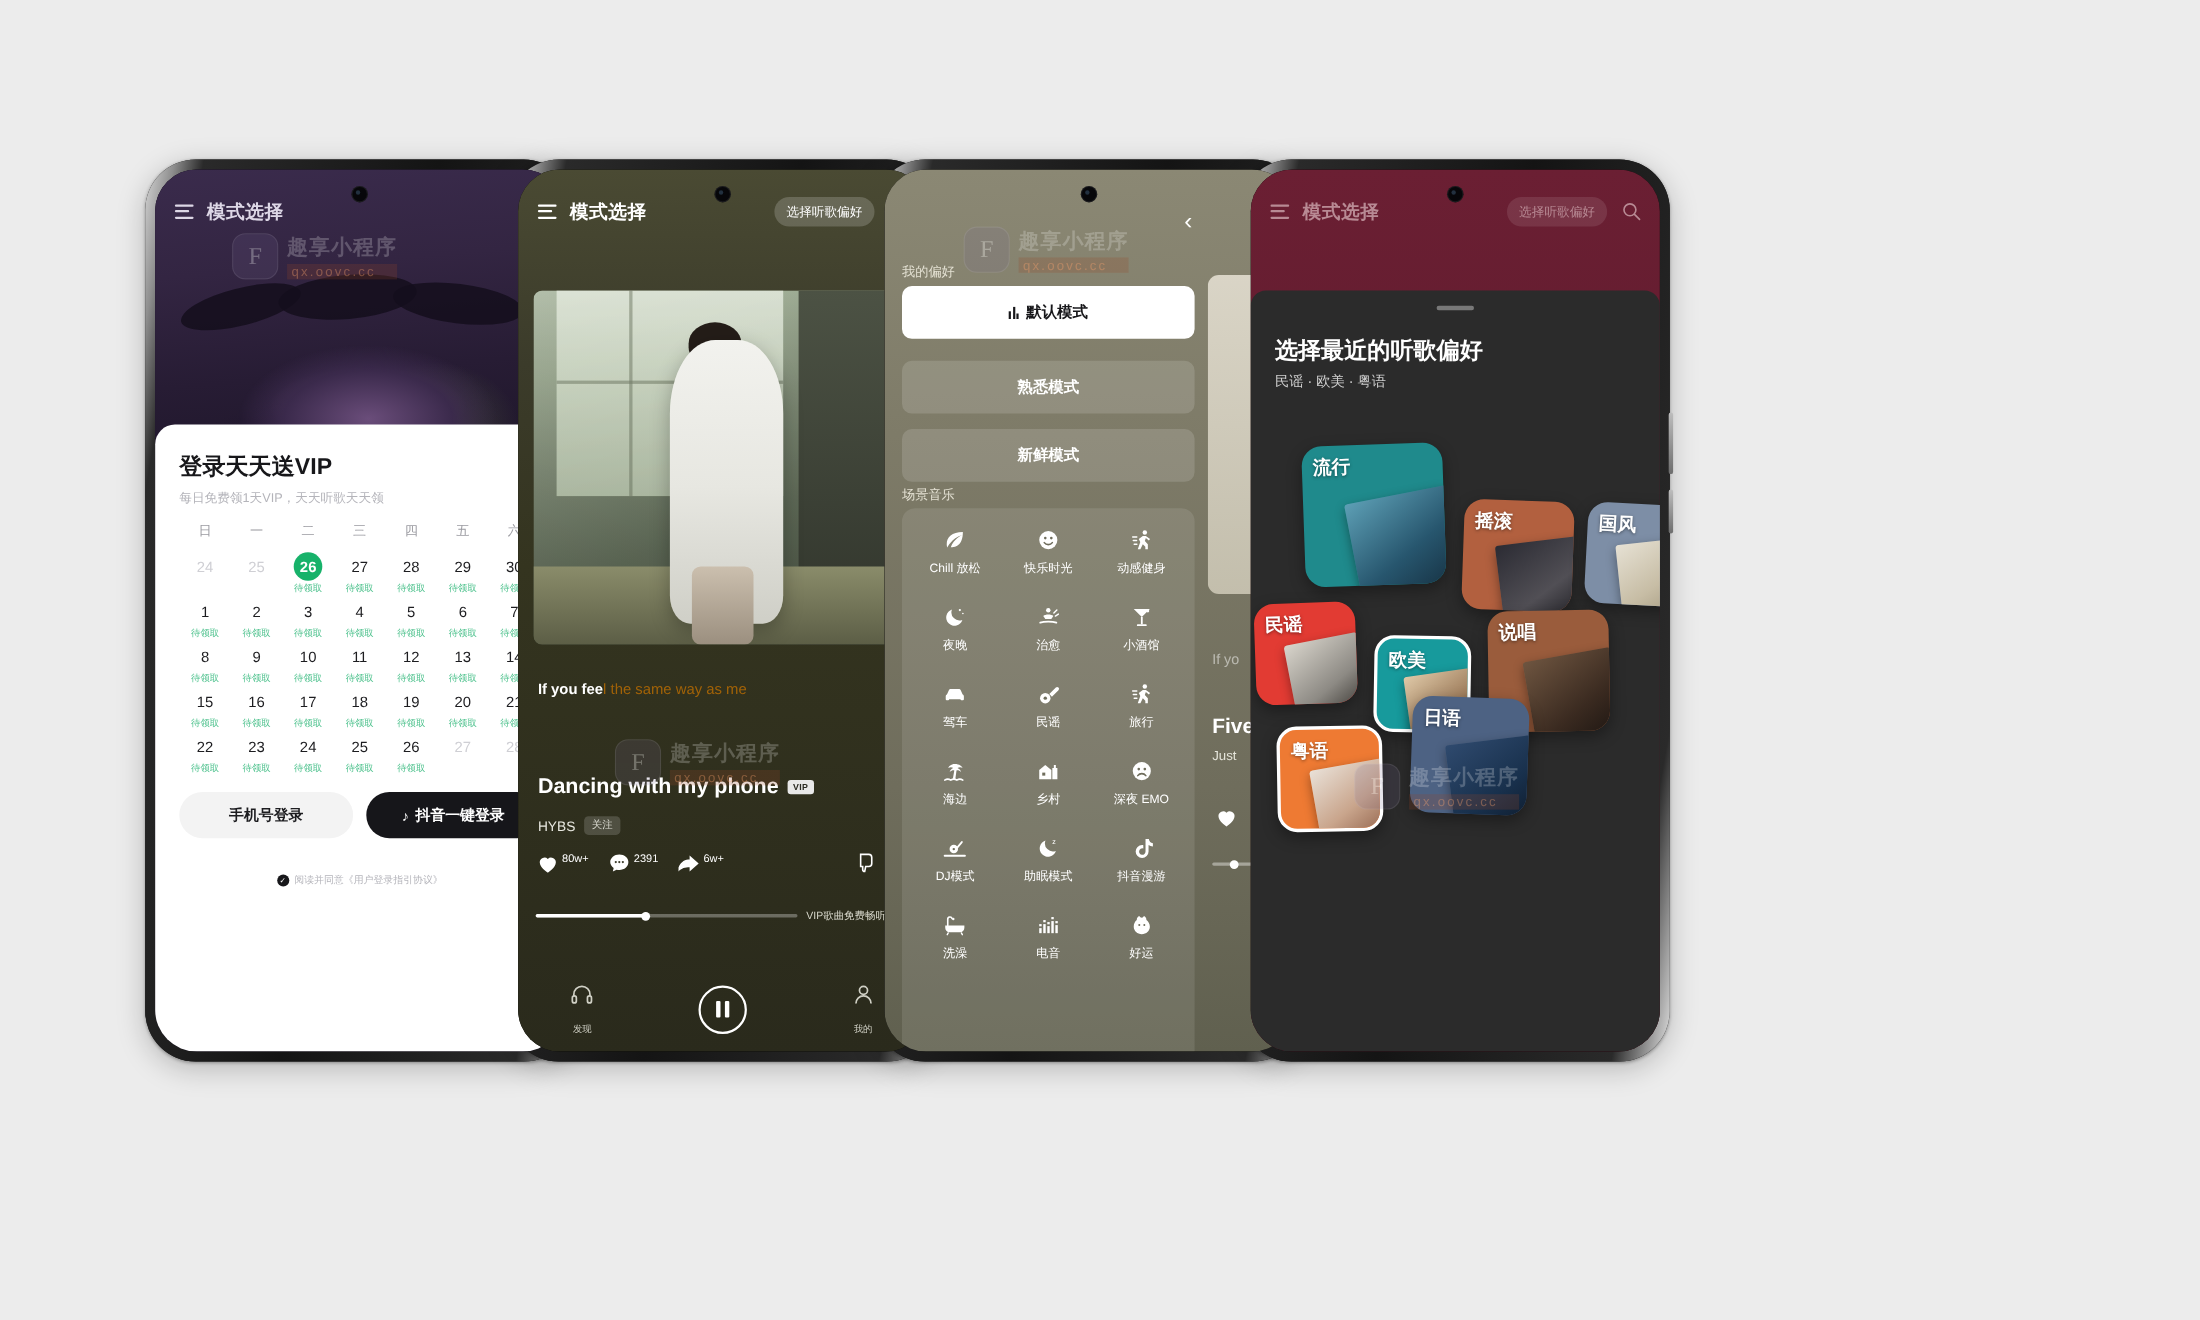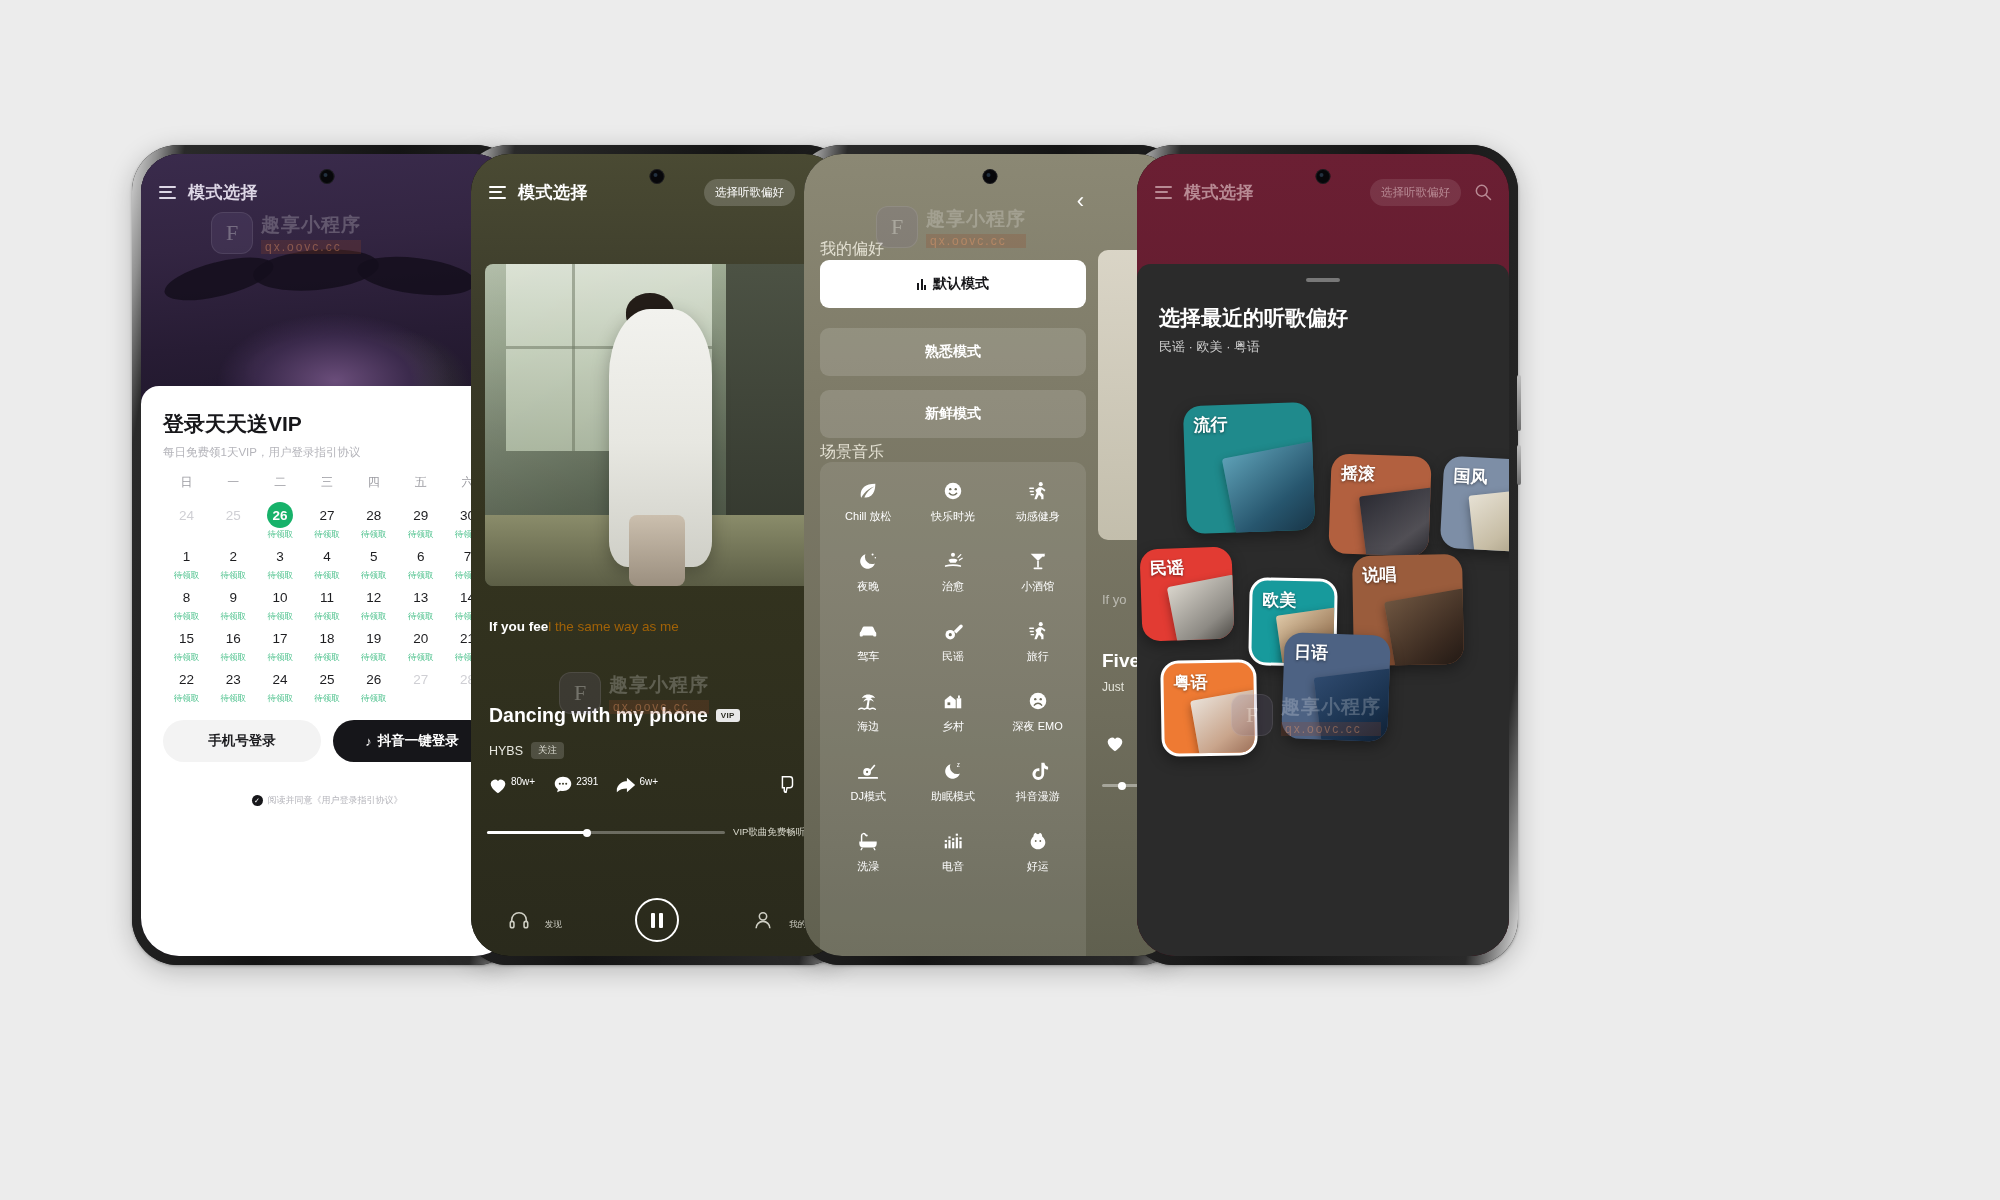--- a/index.html
+++ b/index.html
@@ -206,7 +206,7 @@
   .p3-behind .pr::after{content:"";position:absolute;left:16px;top:-2.5px;width:8px;height:8px;border-radius:50%;background:#fff;}
   .p3-sheet { position:absolute; left:0; right:74px; top:0; bottom:0; }
   .back-ico { position:absolute; right: 92px; top: 36px; color:#fff; font-size:22px; line-height:1; z-index:9; font-weight:300;}
-  .sec-label { position:absolute; left:16px; font-size:16px; color:#e3e0d2; }
+  .sec-label { position:absolute; left:16px; font-size:12px; color:#e3e0d2; }
   .mode-btn {
     position:absolute; left: 16px; right: 16px; height: 48px; border-radius: 9px;
     display:flex; align-items:center; justify-content:center; gap:7px;

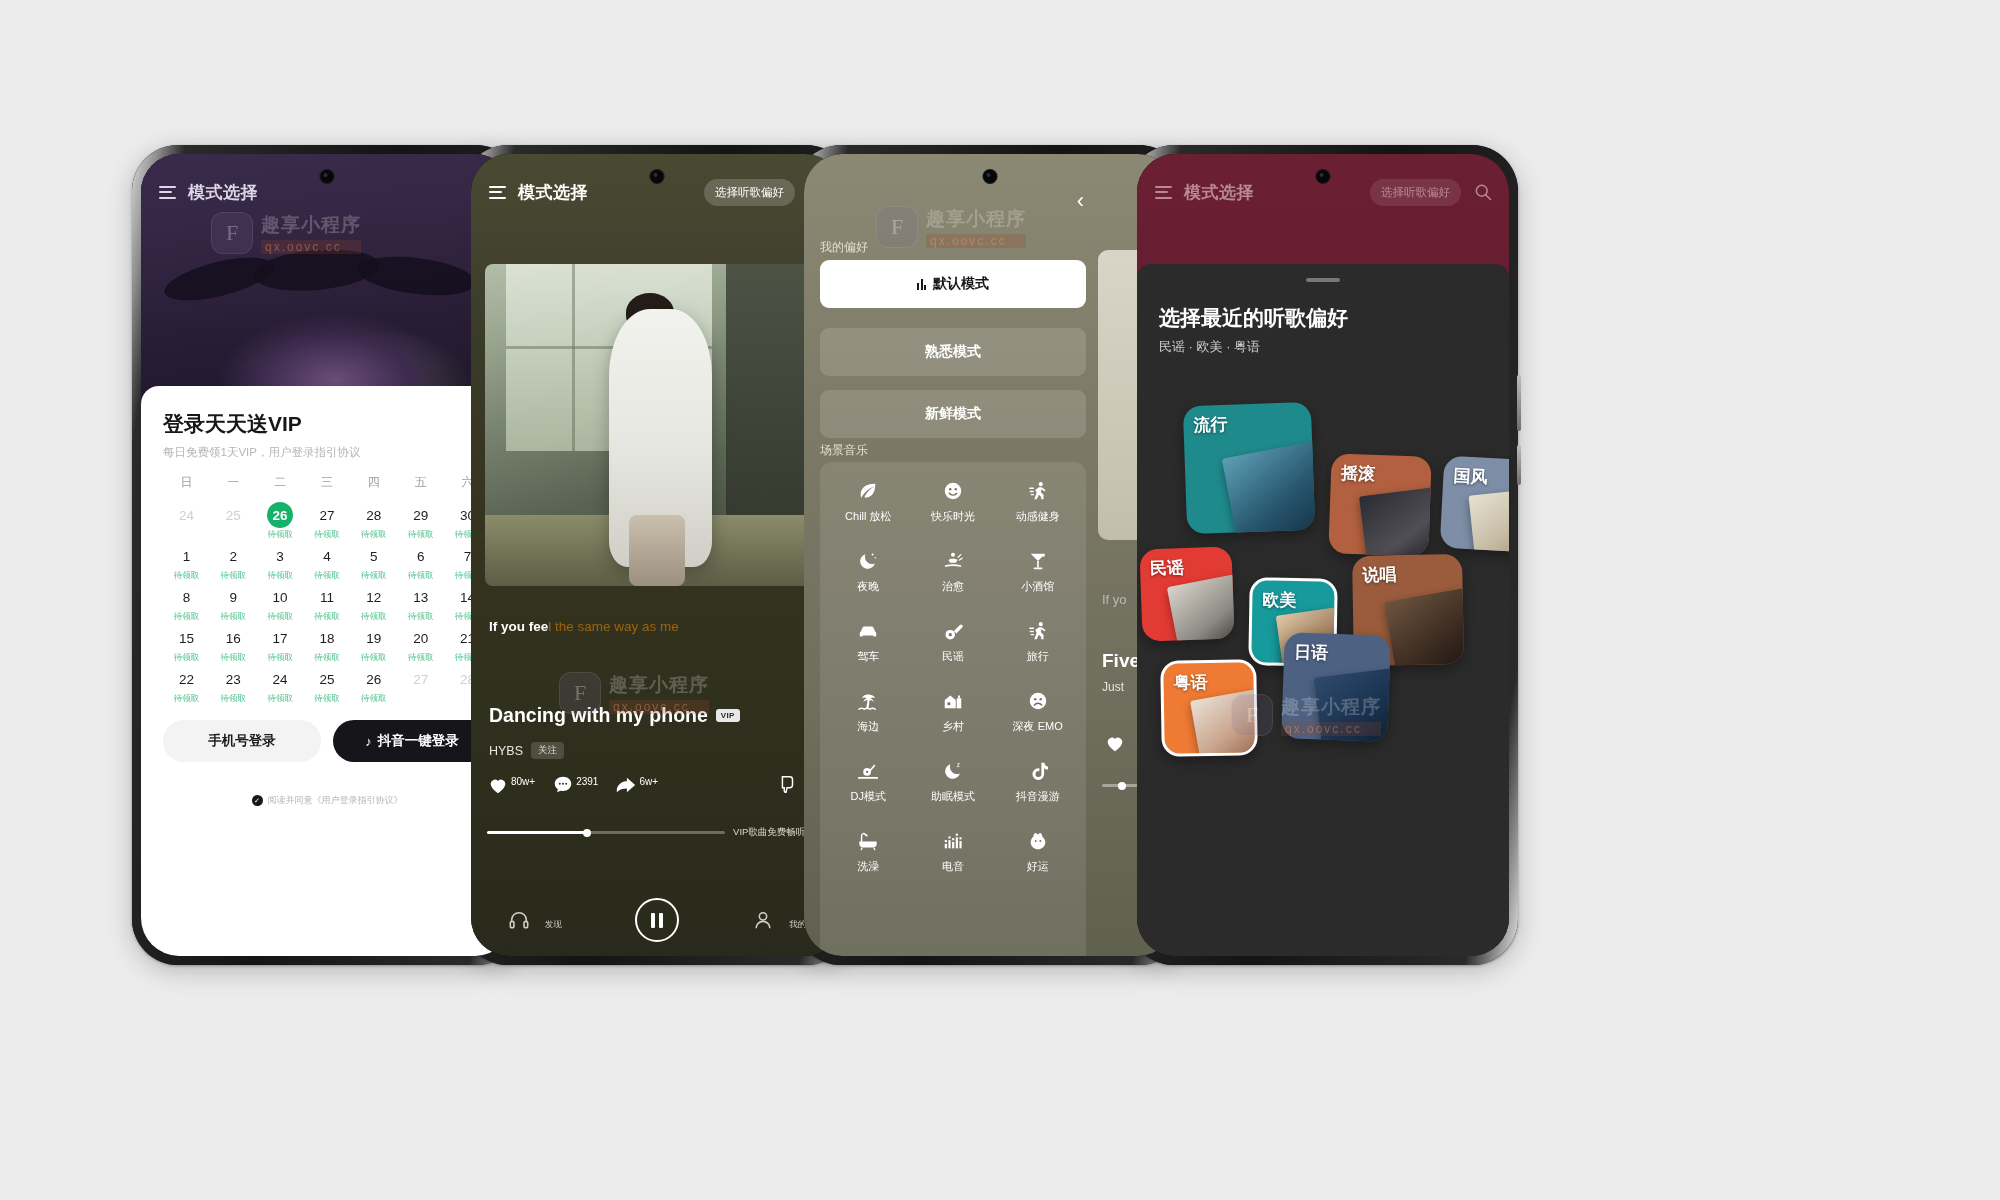--- a/index.html
+++ b/index.html
@@ -303,7 +303,7 @@
 
       <div class="p1-sheet">
         <div class="sheet-title">登录天天送VIP</div>
-        <div class="sheet-sub">每日免费领1天VIP，用户登录指引协议</div>
+        <div class="sheet-sub">每日免费领1天VIP，天天听歌天天领</div>
 
         <div class="cal">
           <div class="cal-row cal-head">

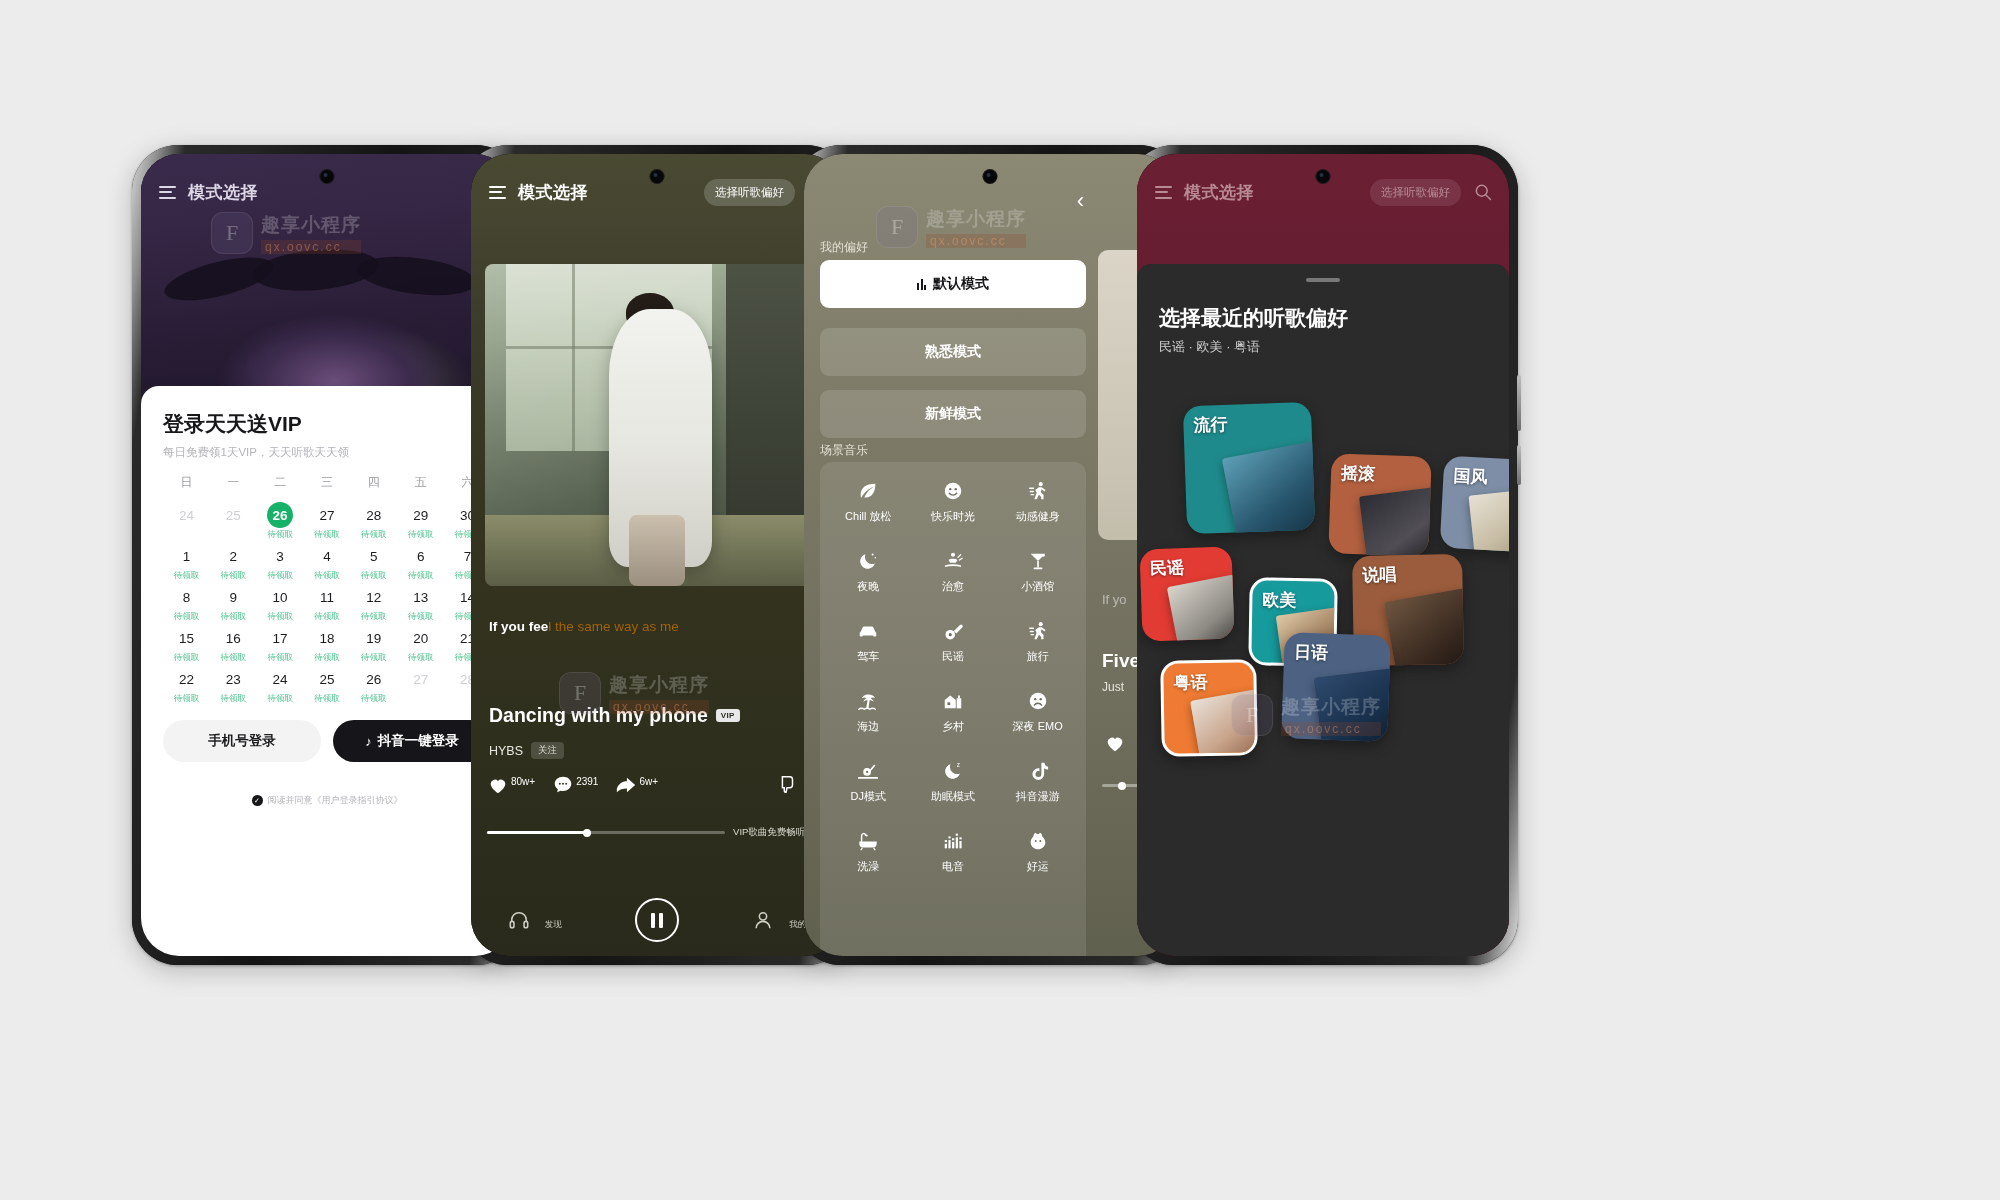--- a/index.html
+++ b/index.html
@@ -188,7 +188,7 @@
   .prog .knob { position:absolute; left:42%; top:50%; transform:translate(-50%,-50%); width:8px;height:8px;border-radius:50%;background:#fff;}
   .vip-free { font-size:9.5px; color:#d9d9cd; white-space:nowrap; }
   .tabbar { position:absolute; left:0; right:0; bottom:14px; display:flex; align-items:center; justify-content:space-around; }
-  .tab { display:flex; flex-direction:row; align-items:flex-end; gap:15px; color:#cfcfc4; font-size:8.5px; }
+  .tab { display:flex; flex-direction:column; align-items:center; gap:15px; color:#cfcfc4; font-size:8.5px; }
   .play-btn { width:44px; height:44px; border-radius:50%; border:2.5px solid #fff; display:flex; align-items:center; justify-content:center; }
   .play-btn i { display:block; width:4px; height:15px; background:#fff; margin:0 2px; border-radius:1px; }
 

